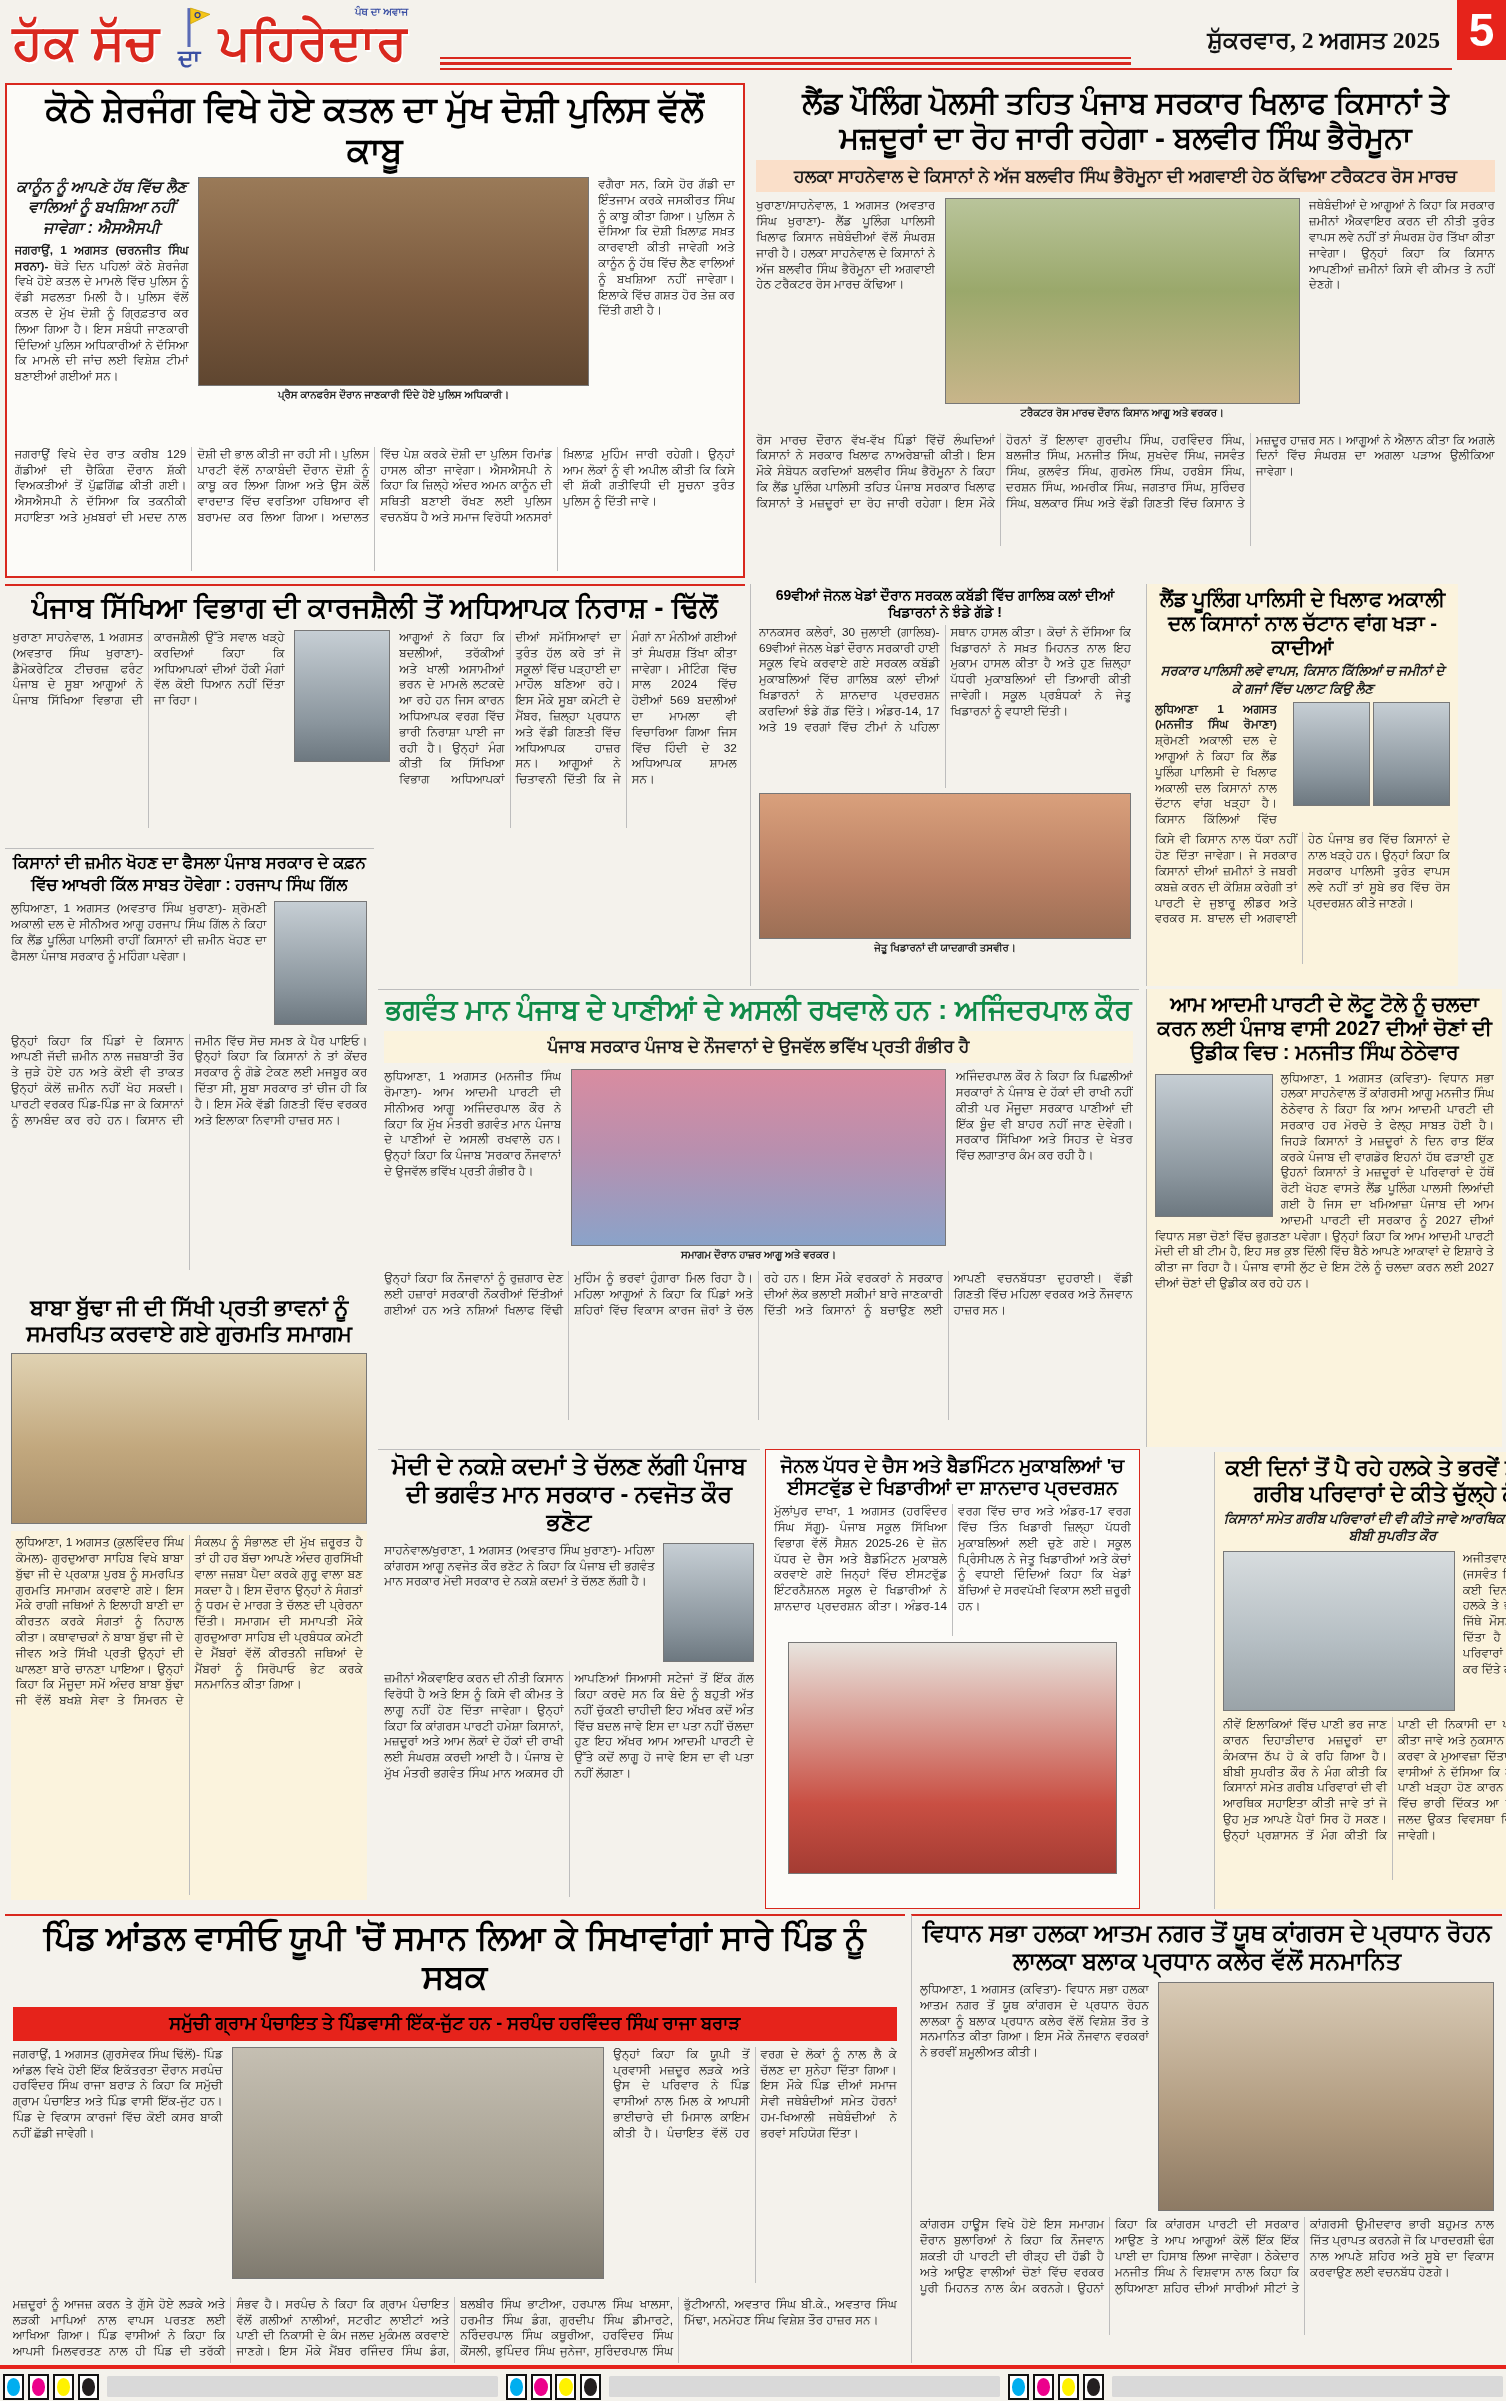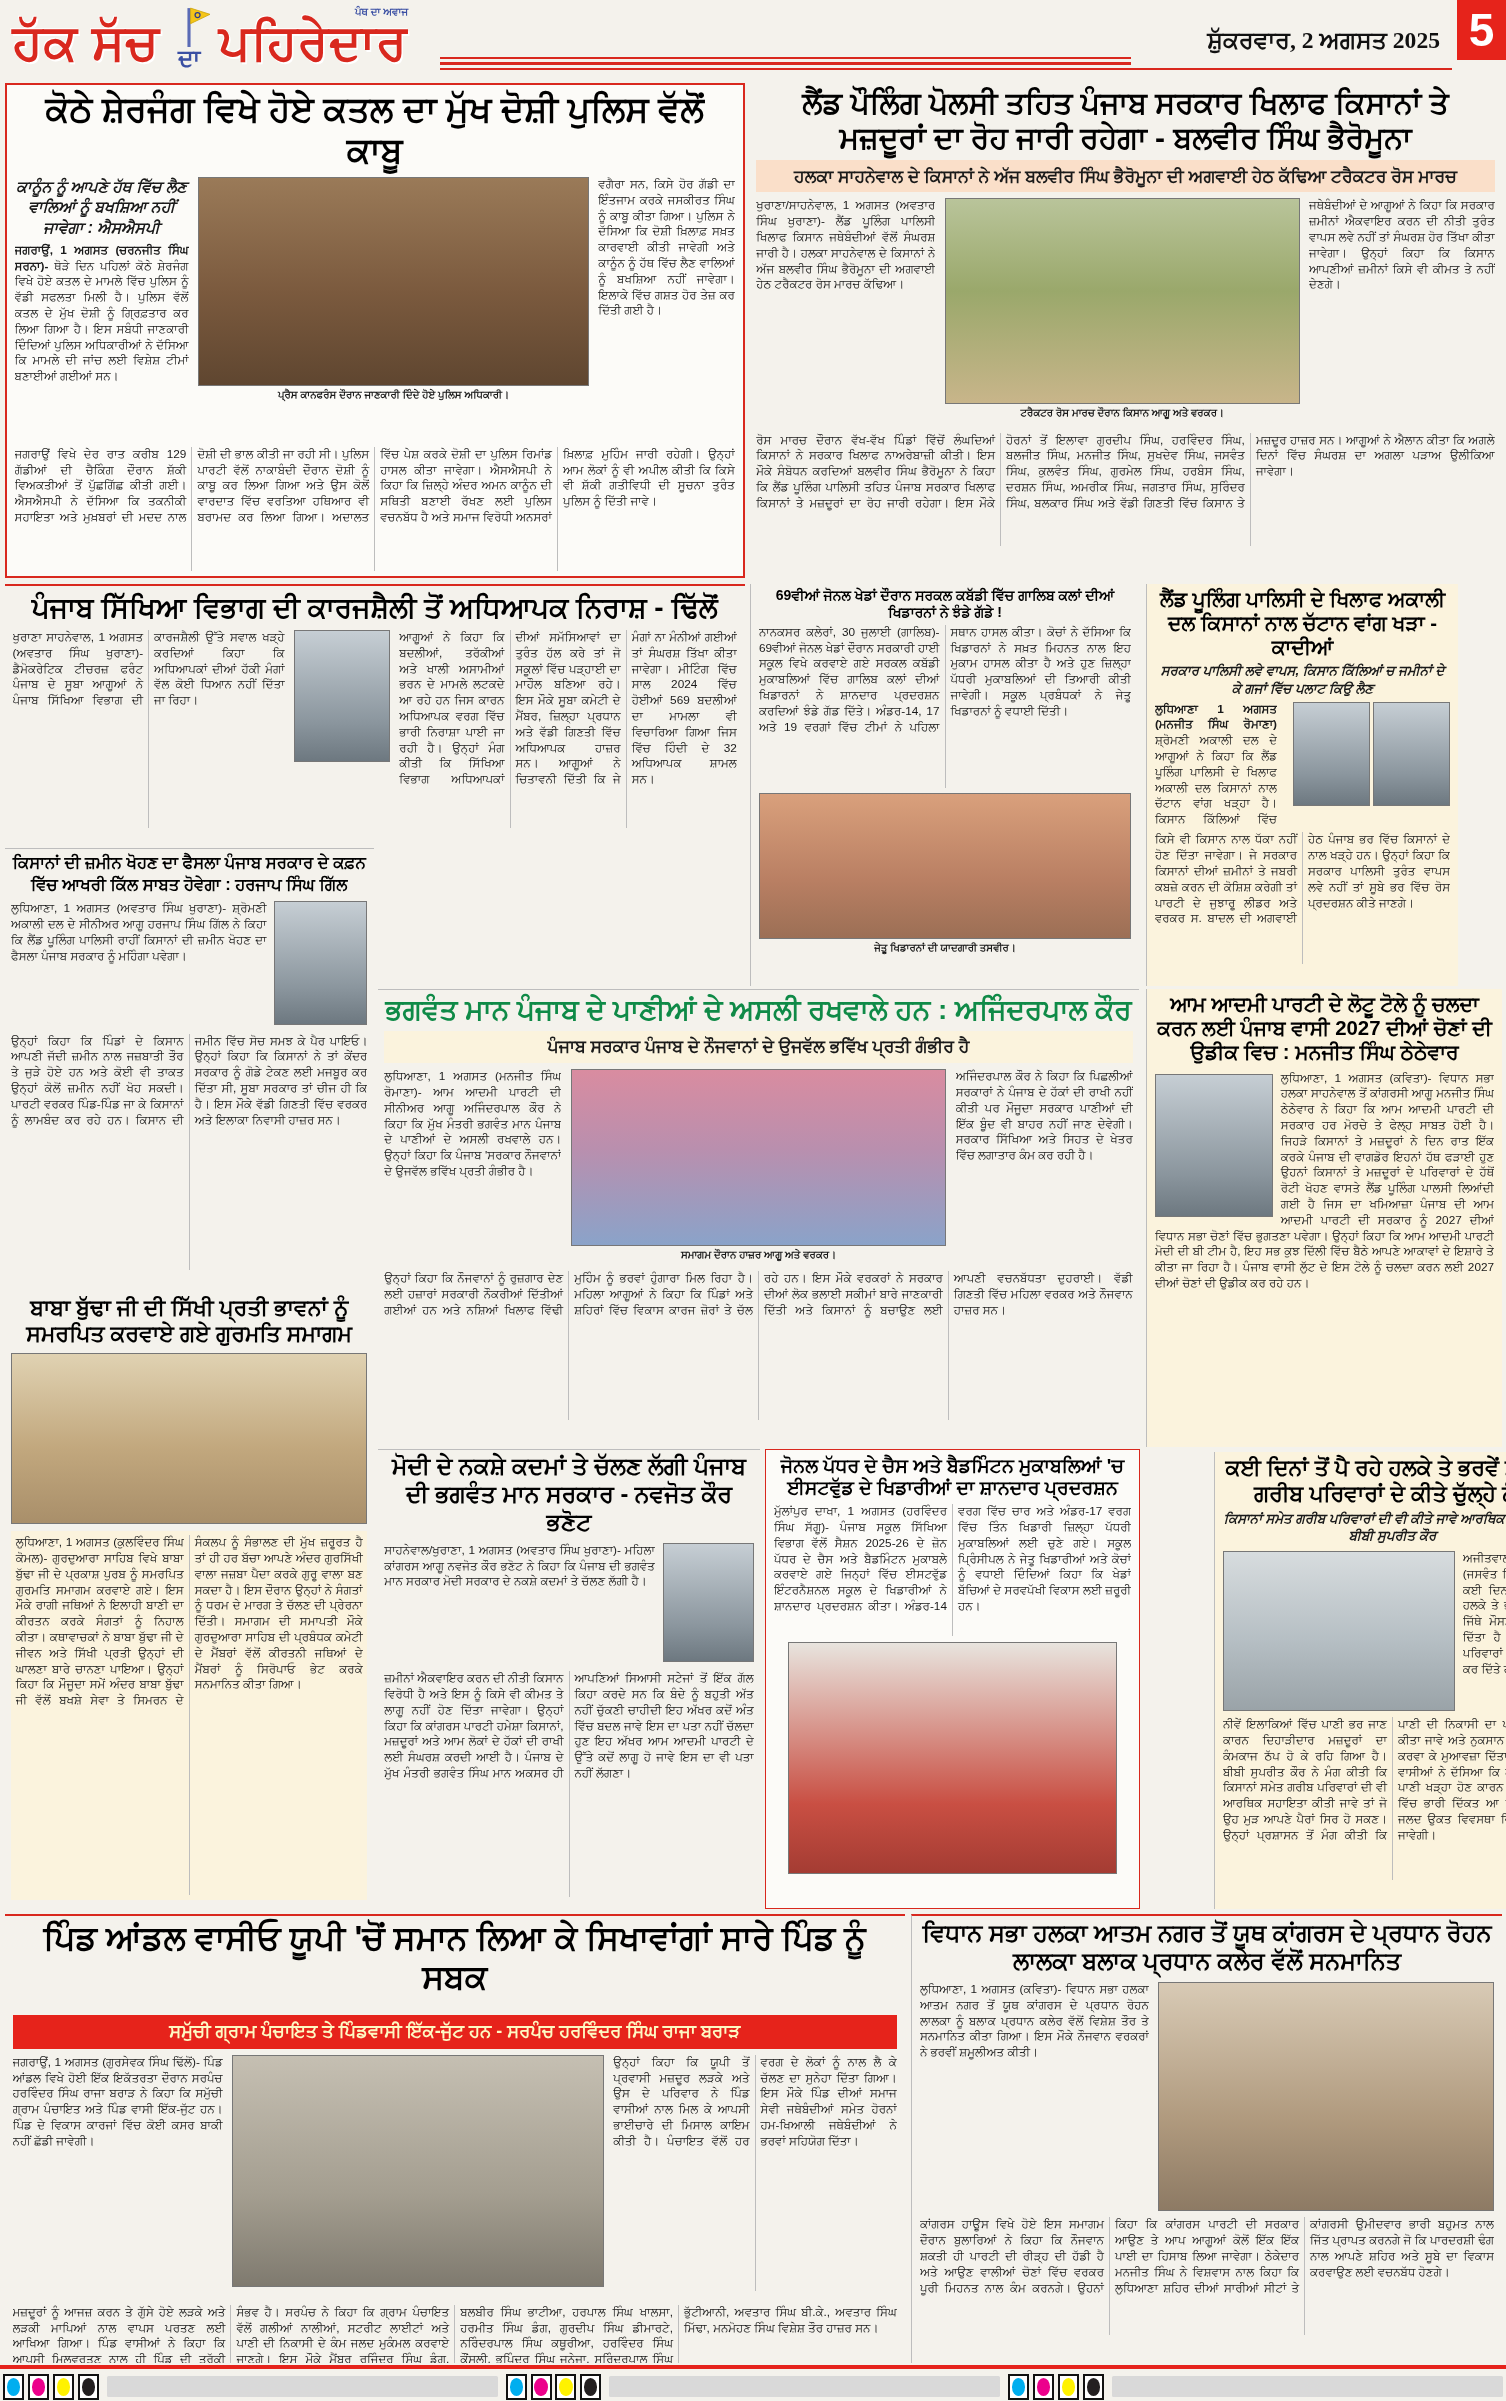--- a/index.html
+++ b/index.html
@@ -141,7 +141,7 @@
 
   #a-village{left:4.7px;top:1914px;width:900px;height:449px;border-top:2.4px solid var(--red);padding:3.1px 7.9px;}
   #a-village .hd{font-size:33px;}
-  #a-village .vbar{background:var(--red2);color:#fef9c3;margin-top:18px;padding:6.3px 4.7px;font-size:18px;}
+  #a-village .vbar{background:var(--red2);color:#000000;margin-top:10px;padding:6.3px 4.7px;font-size:18px;}
   #a-village .vrow{display:flex;gap:9.4px;margin-top:6.3px;}
   #a-village .colL{width:210px;}
   #a-village .phw{width:372px;}

